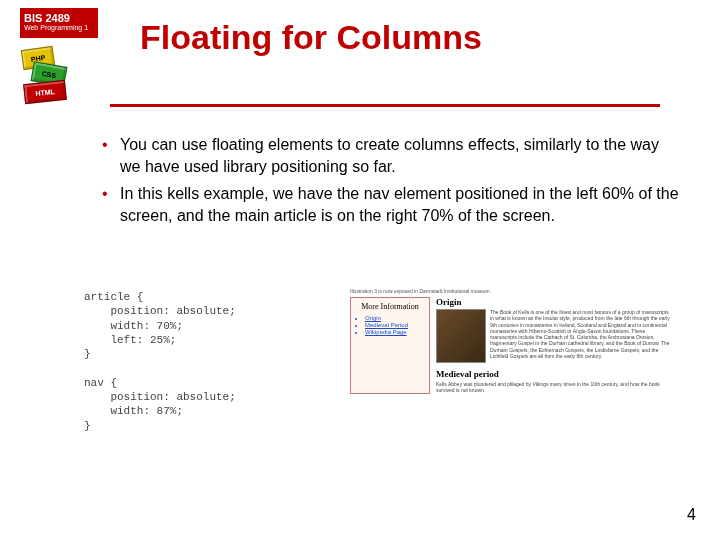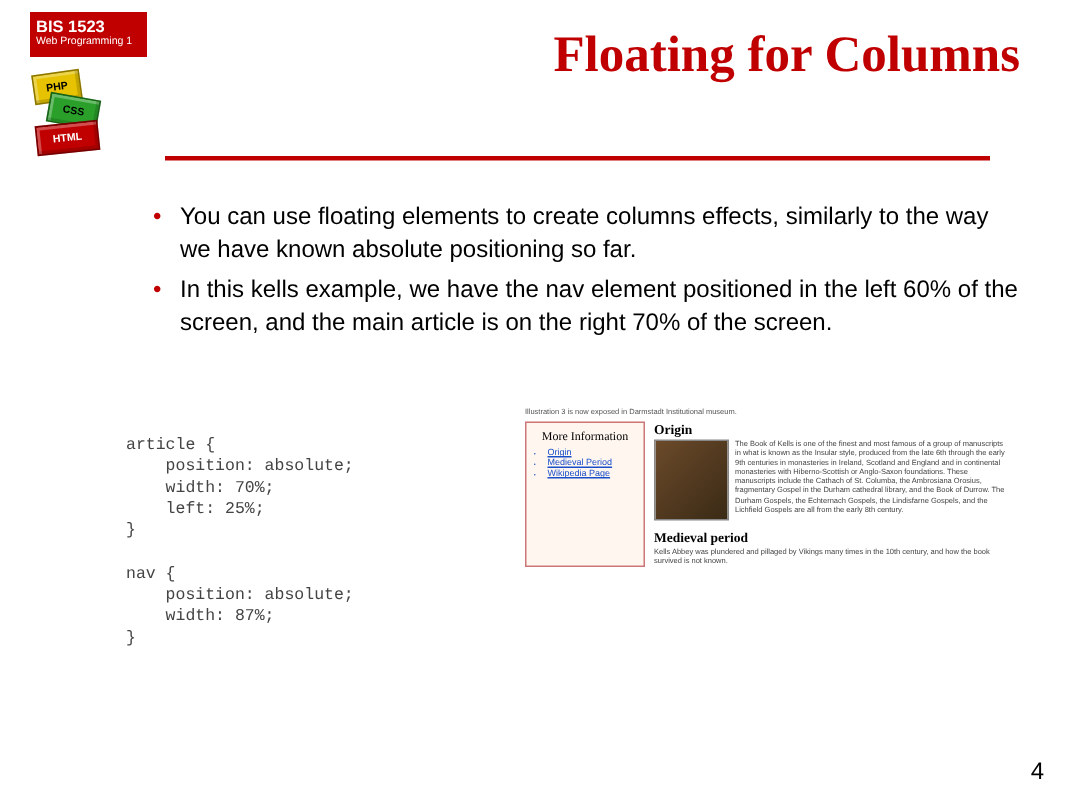--- a/index.html
+++ b/index.html
@@ -189,7 +189,7 @@
 <body>
 
 <div class="logo-box">
-  <div class="course">BIS 1523</div>
+  <div class="course">BIS 2489</div>
   <div class="subtitle">Web Programming 1</div>
 </div>
 

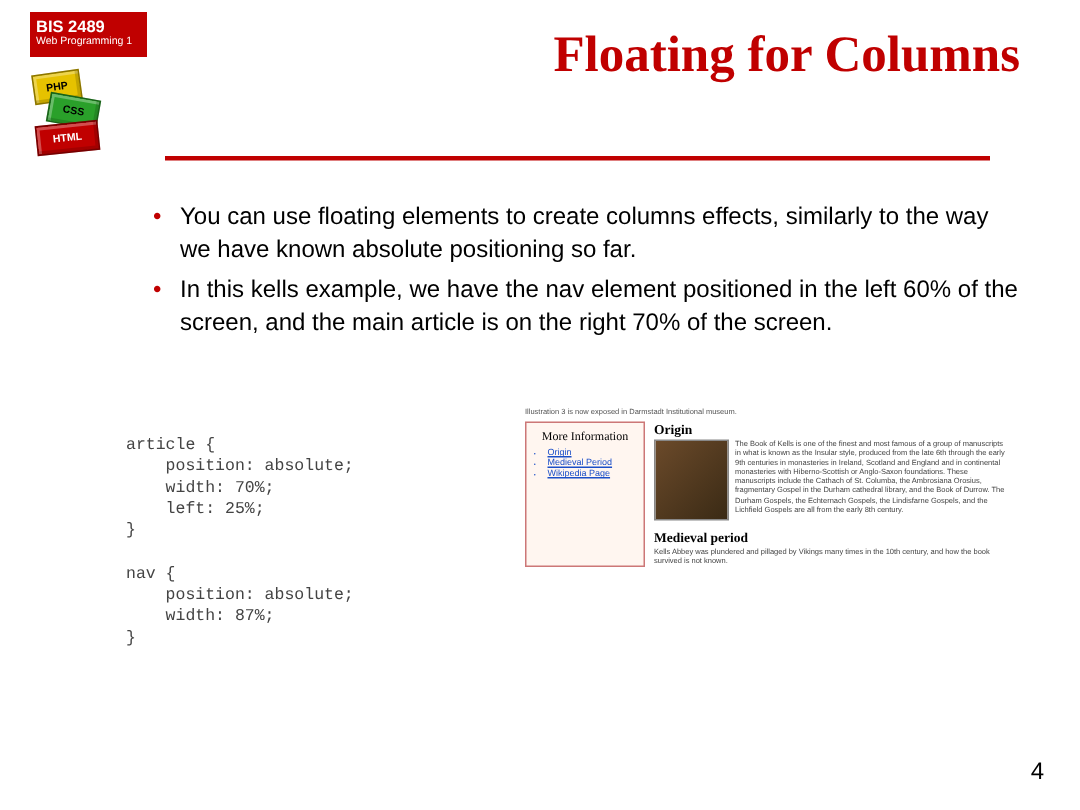--- a/index.html
+++ b/index.html
@@ -57,11 +57,10 @@
     top: 18px;
     left: 140px;
     right: 40px;
-    text-align: right;
+    text-align: left;
     font-size: 34px;
     font-weight: bold;
     color: #c00000;
-    font-family: Liberation Serif, serif;
   }
   .title-rule {
     position: absolute;

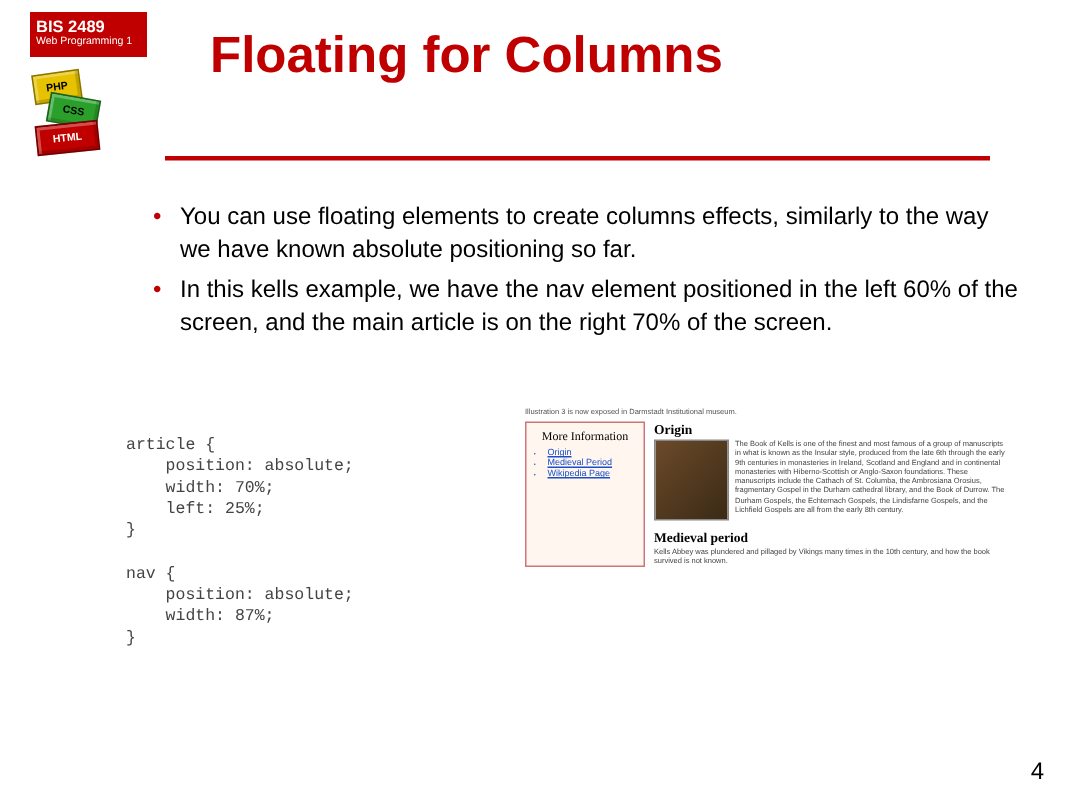--- a/index.html
+++ b/index.html
@@ -203,7 +203,7 @@
 
 <div class="bullets">
   <ul>
-    <li>You can use floating elements to create columns effects, similarly to the way we have known absolute positioning so far.</li>
+    <li>You can use floating elements to create columns effects, similarly to the way we have used library positioning so far.</li>
     <li>In this kells example, we have the nav element positioned in the left 60% of the screen, and the main article is on the right 70% of the screen.</li>
   </ul>
 </div>

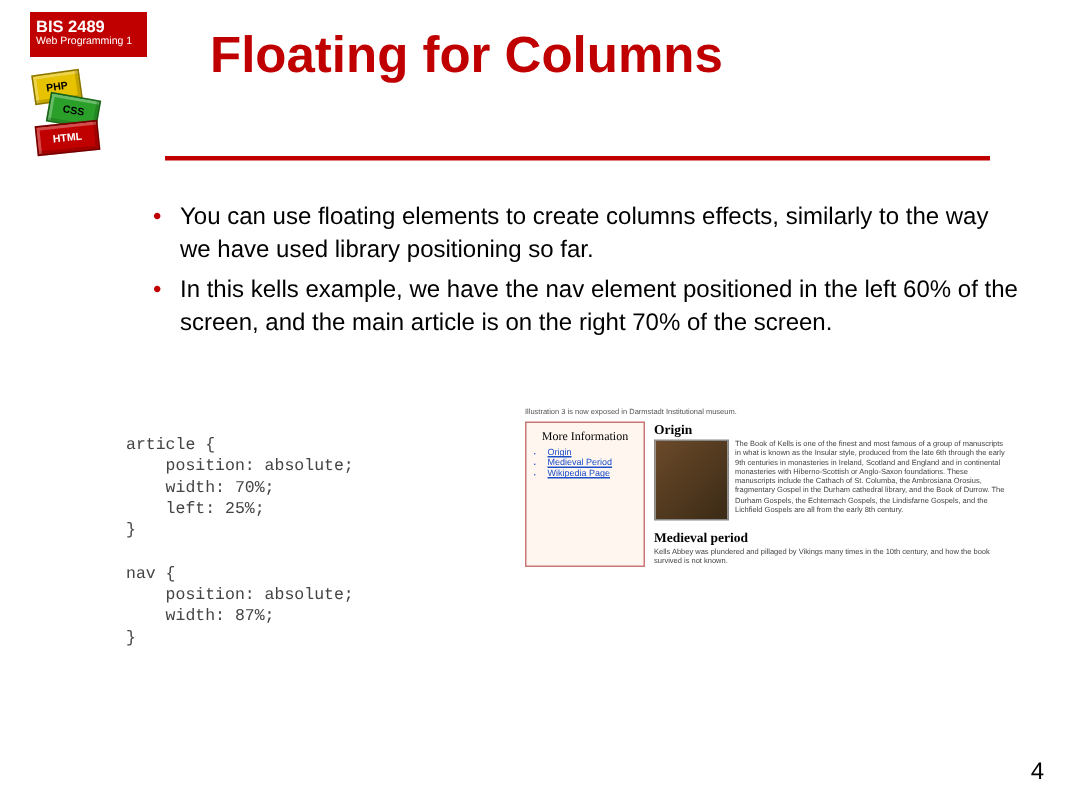--- a/index.html
+++ b/index.html
@@ -111,7 +111,7 @@
 
   .mini-page {
     position: absolute;
-    top: 272px;
+    top: 288px;
     left: 350px;
     width: 320px;
     height: 150px;

